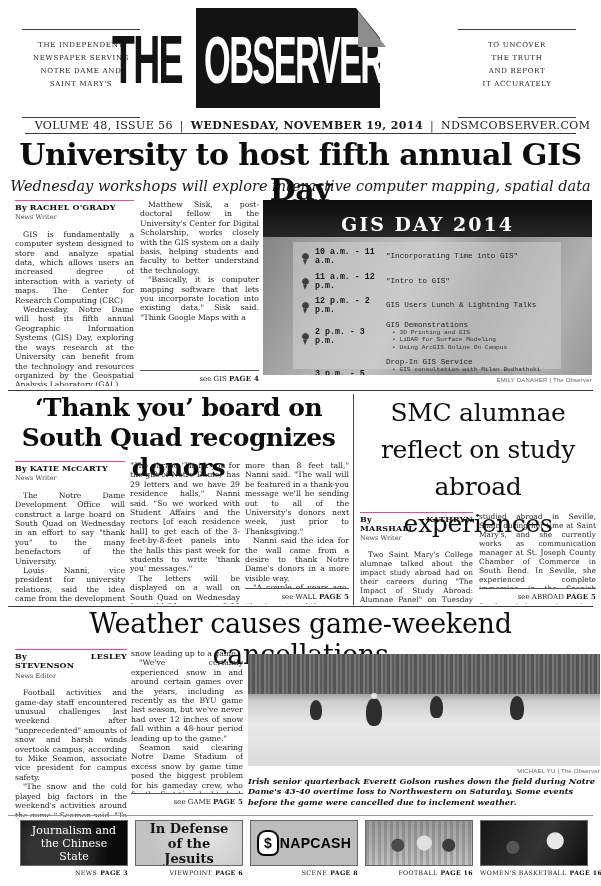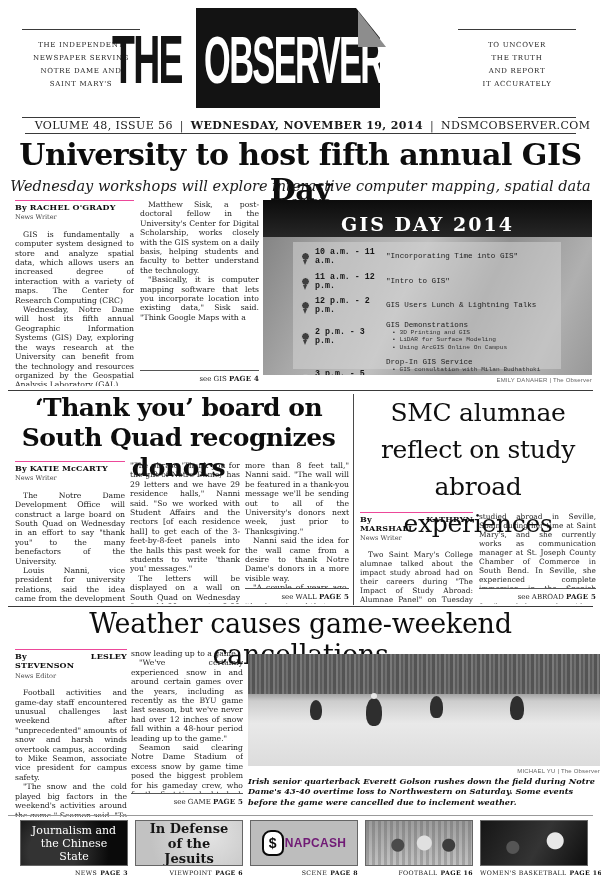--- a/index.html
+++ b/index.html
@@ -96,8 +96,8 @@
   .ghost{width:18px;height:22px;background:#fff;border:2px solid #0a0a0a;
         border-radius:9px 9px 7px 7px;display:flex;align-items:center;justify-content:center;
         font-family:"Liberation Sans",sans-serif;font-weight:bold;font-size:14px;color:#0a0a0a;}
-  .snaptext{font-family:"Liberation Sans",sans-serif;font-weight:bold;font-size:12px;
-        letter-spacing:.3px;color:#701a75;}
+  .snaptext{font-family:"Liberation Sans",sans-serif;font-weight:bold;font-size:14px;
+        letter-spacing:.3px;color:#000000;}
   .tbox4{background:
         radial-gradient(circle at 30% 55%,#4a4a4a 0 6px,transparent 7px),
         radial-gradient(circle at 55% 50%,#e0e0e0 0 7px,transparent 8px),

